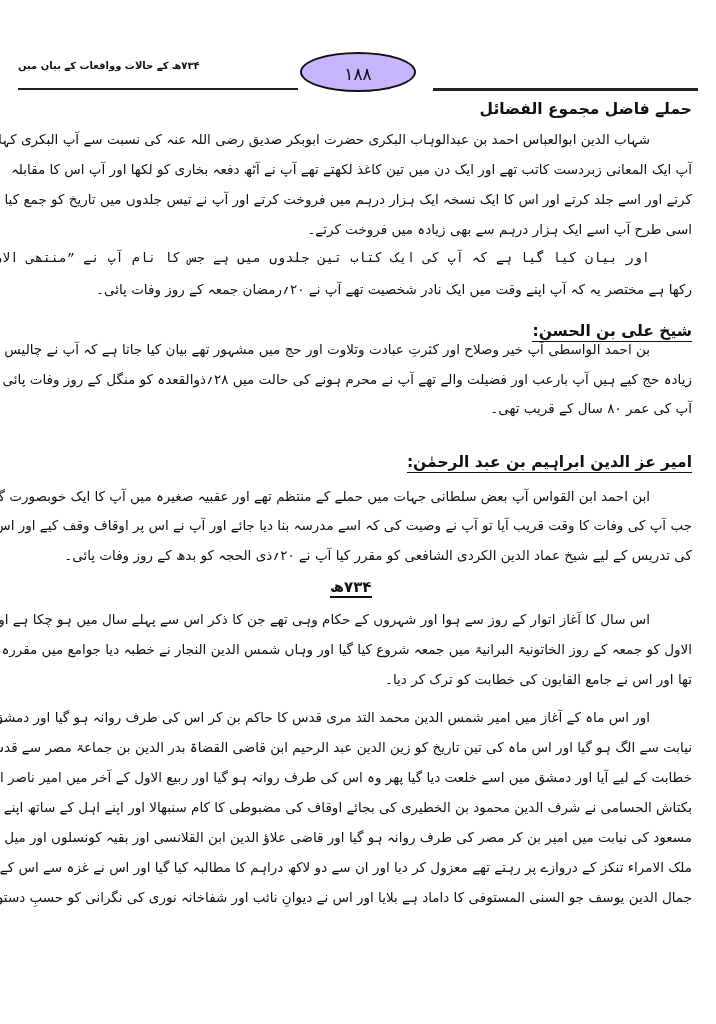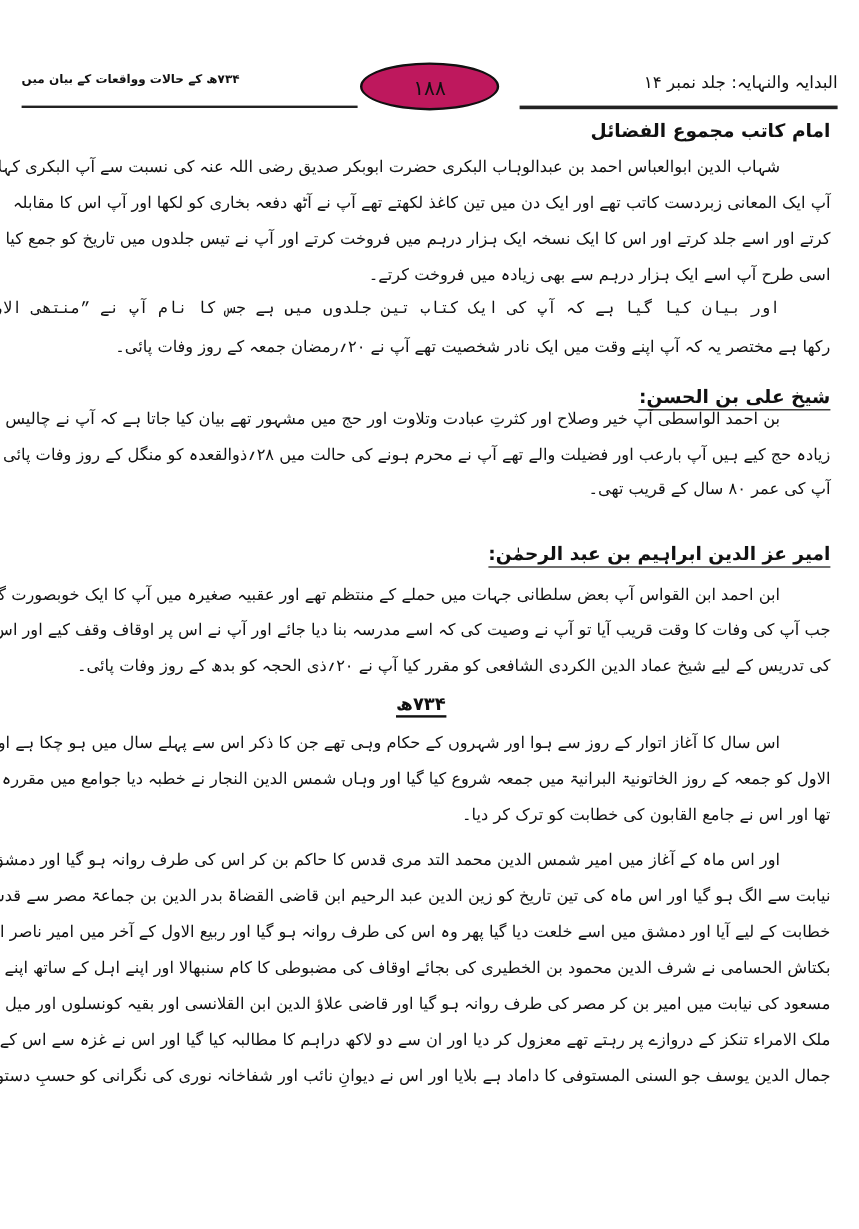--- a/index.html
+++ b/index.html
@@ -13,7 +13,7 @@
   .hdr-rule-r { position: absolute; right: 0; top: 36px; width: 265px; border-top: 3px solid #222; }
   .page-num { position: absolute; left: 282px; top: 0; width: 116px; height: 40px;
               border: 2px solid #111; border-radius: 50%; text-align: center; line-height: 40px;
-              font-size: 17px; box-sizing: border-box; background: #be185d; }
+              font-size: 17px; box-sizing: border-box; background: #c4b5fd; }
   .body { position: absolute; top: 100px; left: 30px; width: 662px; direction: rtl; }
   .line { position: absolute; right: 0; width: 662px; font-size: 13.5px; line-height: 18px; white-space: nowrap; text-align: justify; text-align-last: justify; direction: rtl; }
   .line.last { text-align-last: right; }

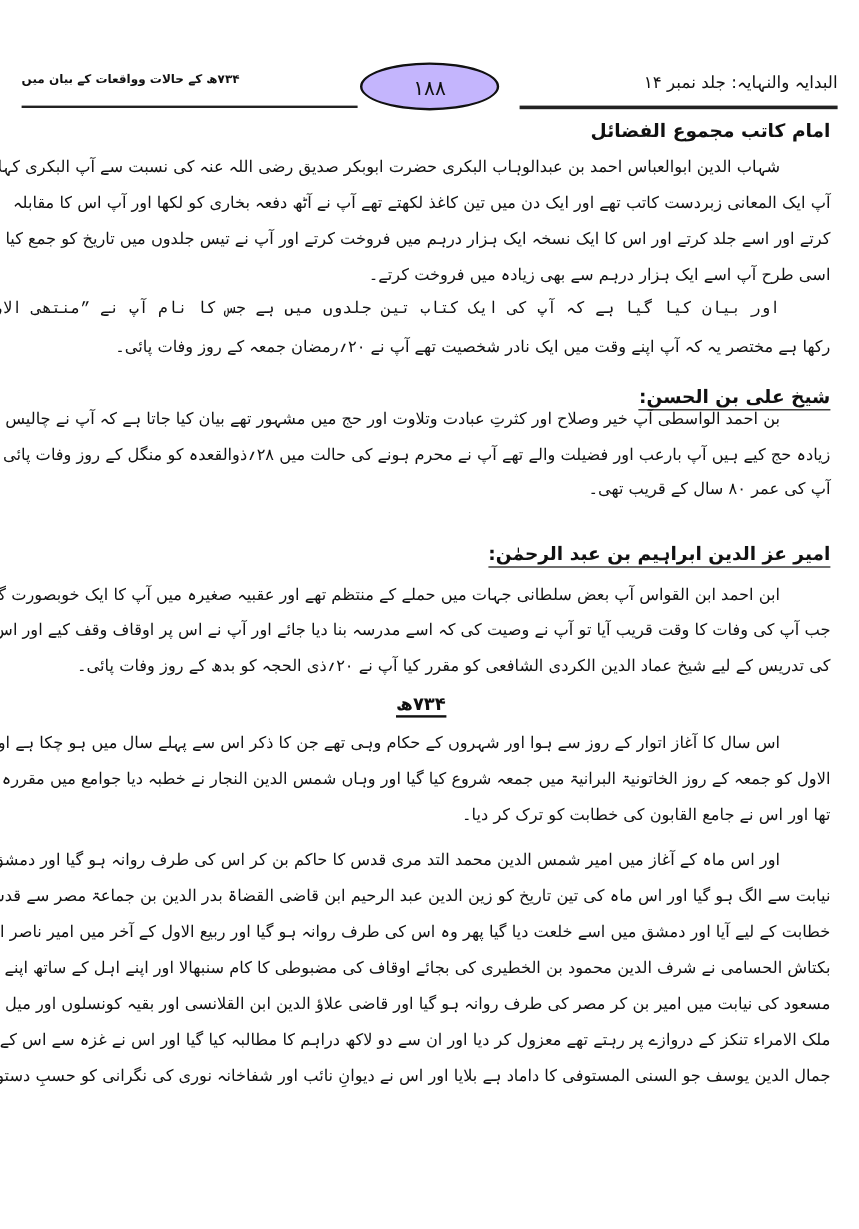--- a/index.html
+++ b/index.html
@@ -29,7 +29,6 @@
 <div class="page">
 
   <div class="header">
-    <div class="hdr-right">البدایہ والنہایہ: جلد نمبر ۱۴</div>
     <div class="hdr-rule-r"></div>
     <div class="page-num">۱۸۸</div>
     <div class="hdr-left">۷۳۴ھ کے حالات وواقعات کے بیان میں</div>

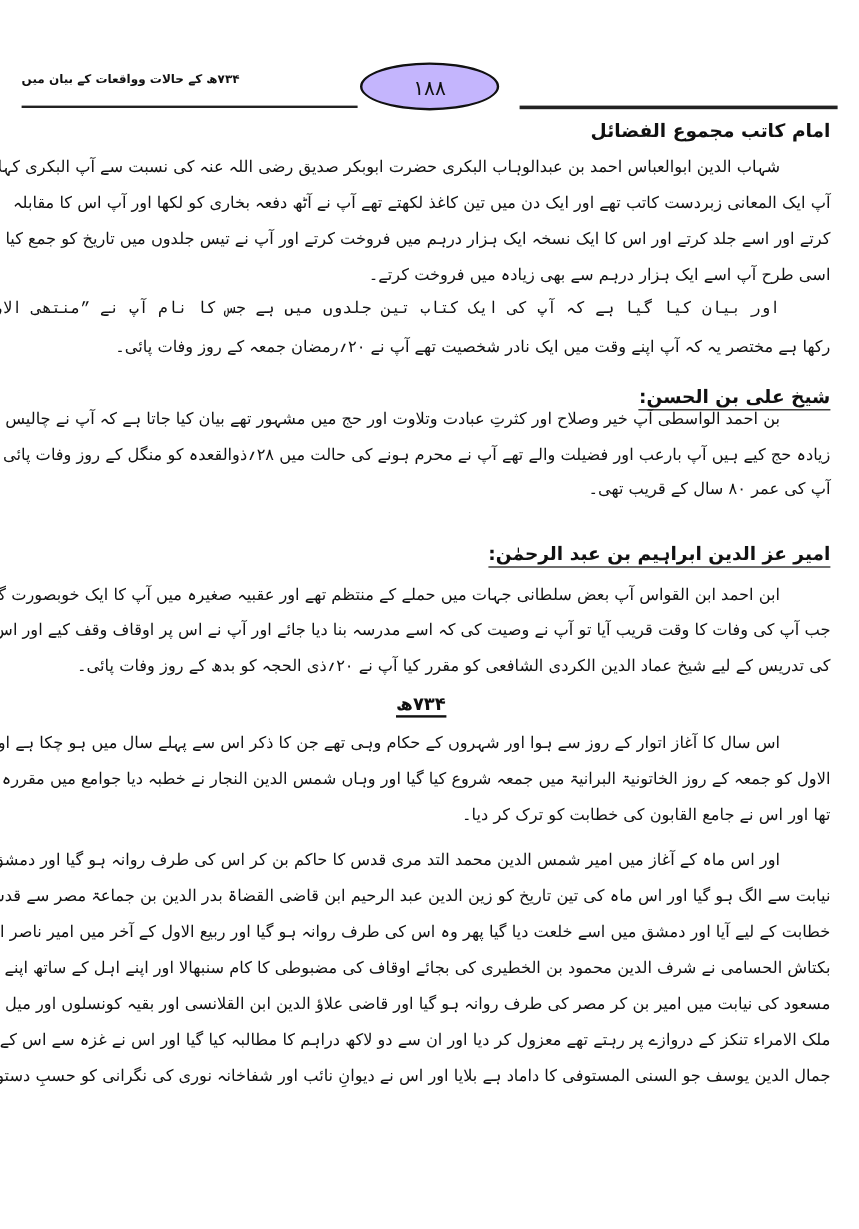--- a/index.html
+++ b/index.html
@@ -36,7 +36,7 @@
   </div>
 
   <div class="body">
-    <div class="heading" style="top:0px;">امام کاتب مجموع الفضائل</div>
+    <div class="heading" style="top:0px;">حملے فاضل مجموع الفضائل</div>
 
     <div class="line indent" style="top:30px;">شہاب الدین ابوالعباس احمد بن عبدالوہاب البکری حضرت ابوبکر صدیق رضی اللہ عنہ کی نسبت سے آپ البکری کہلاتے ہیں</div>
     <div class="line" style="top:60px;margin-left:12px;">آپ ایک المعانی زبردست کاتب تھے اور ایک دن میں تین کاغذ لکھتے تھے آپ نے آٹھ دفعہ بخاری کو لکھا اور آپ اس کا مقابلہ</div>

